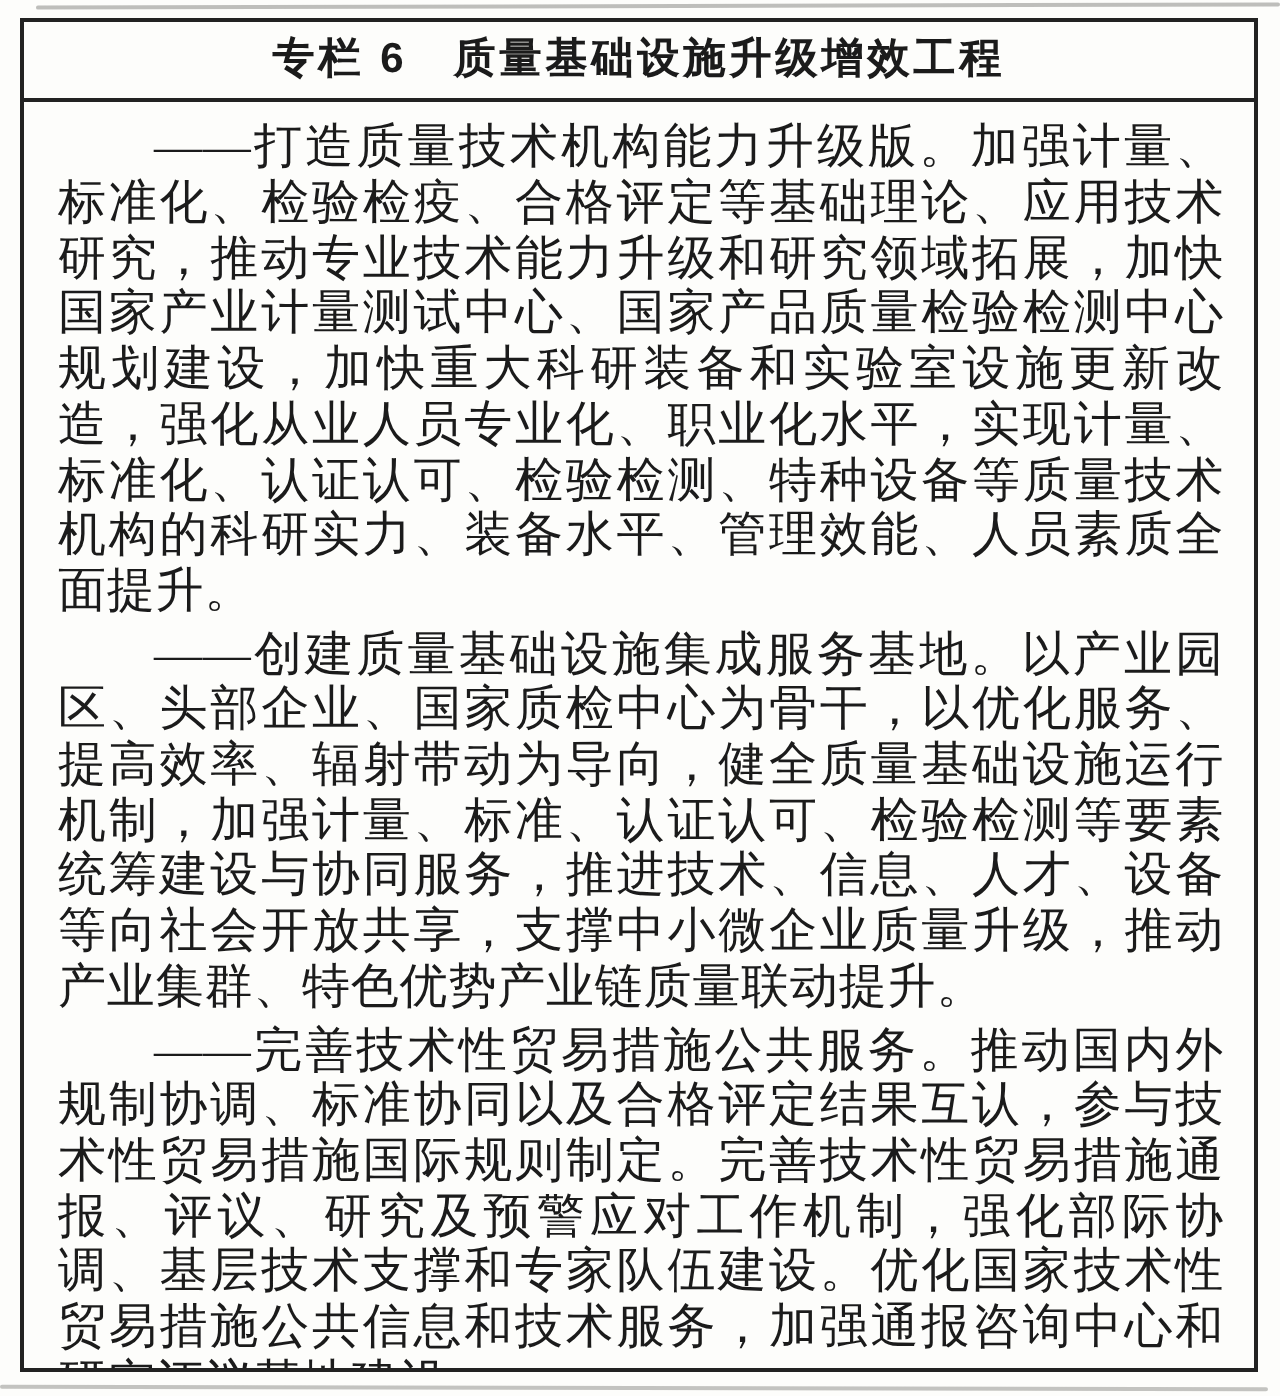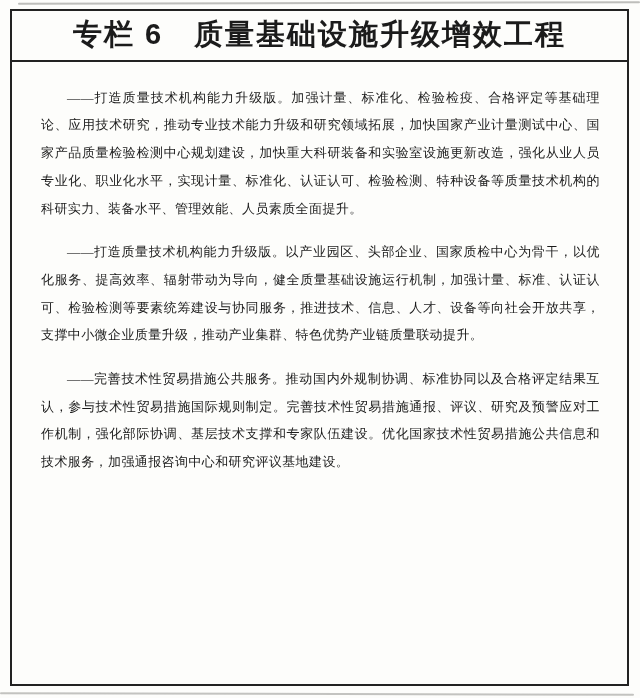--- a/index.html
+++ b/index.html
@@ -45,7 +45,7 @@
   .panel-title{
     font-family:"Liberation Sans","DejaVu Sans",sans-serif;
     font-weight:700;
-    font-size:29px;
+    font-size:21px;
     letter-spacing:2px;
     line-height:1.3;
     color:var(--text-color);

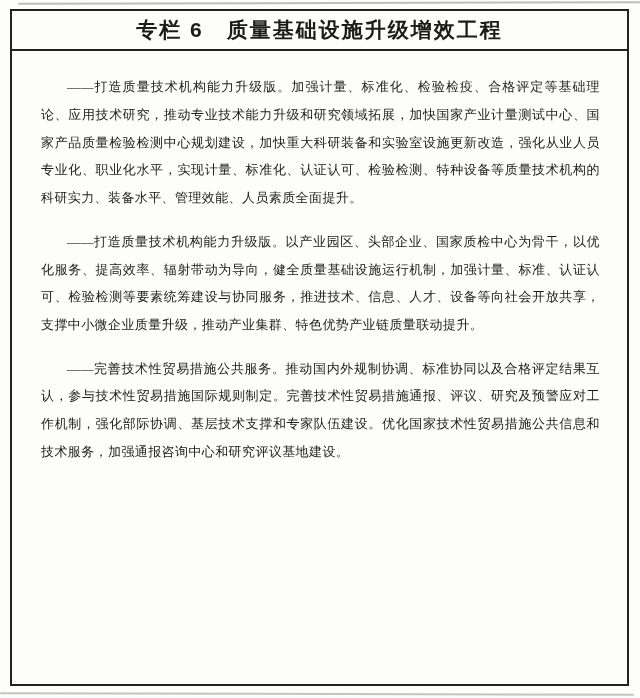--- a/index.html
+++ b/index.html
@@ -56,9 +56,9 @@
     overflow:hidden;
   }
   .panel-body p{
-    margin:16px;
+    margin:4px;
     text-indent:2em;
-    font-size:13px;
+    font-size:24px;
     line-height:27.7px;
     text-align:justify;
     text-justify:inter-ideograph;

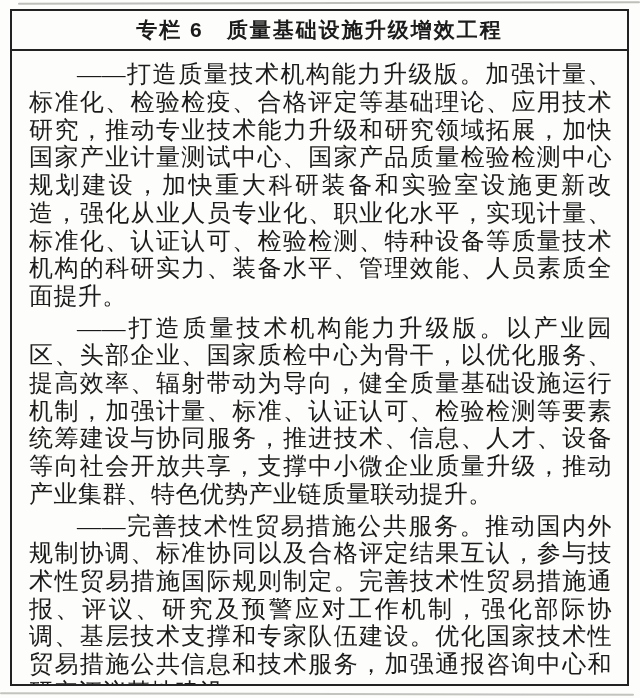--- a/index.html
+++ b/index.html
@@ -77,7 +77,7 @@
   </div>
   <div class="panel-body">
     <p>——打造质量技术机构能力升级版。加强计量、标准化、检验检疫、合格评定等基础理论、应用技术研究，推动专业技术能力升级和研究领域拓展，加快国家产业计量测试中心、国家产品质量检验检测中心规划建设，加快重大科研装备和实验室设施更新改造，强化从业人员专业化、职业化水平，实现计量、标准化、认证认可、检验检测、特种设备等质量技术机构的科研实力、装备水平、管理效能、人员素质全面提升。</p>
-    <p>——打造质量技术机构能力升级版。以产业园区、头部企业、国家质检中心为骨干，以优化服务、提高效率、辐射带动为导向，健全质量基础设施运行机制，加强计量、标准、认证认可、检验检测等要素统筹建设与协同服务，推进技术、信息、人才、设备等向社会开放共享，支撑中小微企业质量升级，推动产业集群、特色优势产业链质量联动提升。</p>
+    <p>——创建质量基础设施集成服务基地。以产业园区、头部企业、国家质检中心为骨干，以优化服务、提高效率、辐射带动为导向，健全质量基础设施运行机制，加强计量、标准、认证认可、检验检测等要素统筹建设与协同服务，推进技术、信息、人才、设备等向社会开放共享，支撑中小微企业质量升级，推动产业集群、特色优势产业链质量联动提升。</p>
     <p>——完善技术性贸易措施公共服务。推动国内外规制协调、标准协同以及合格评定结果互认，参与技术性贸易措施国际规则制定。完善技术性贸易措施通报、评议、研究及预警应对工作机制，强化部际协调、基层技术支撑和专家队伍建设。优化国家技术性贸易措施公共信息和技术服务，加强通报咨询中心和研究评议基地建设。</p>
   </div>
 </div>

